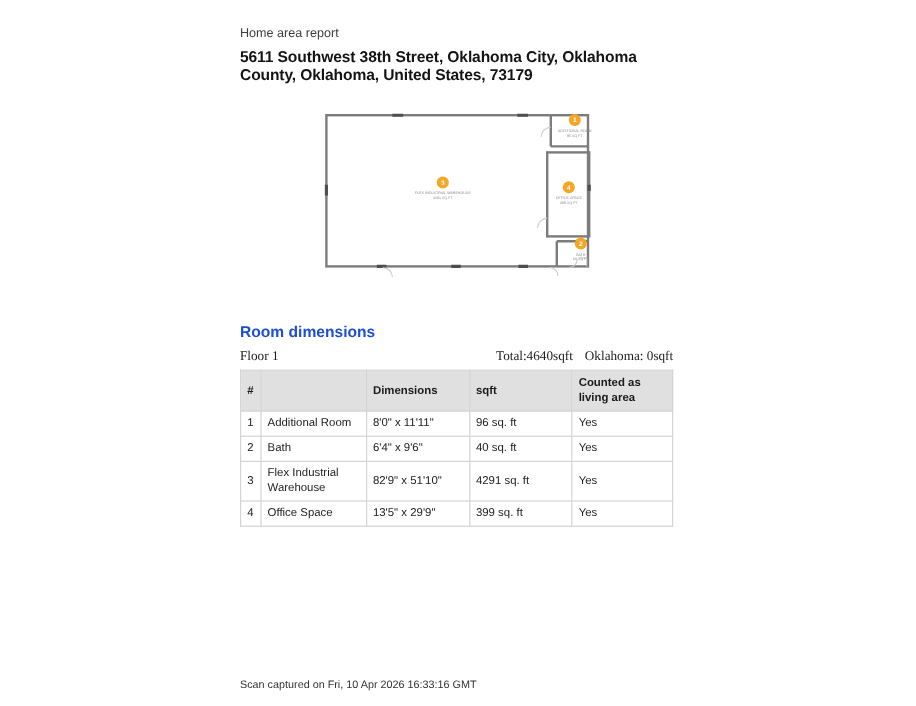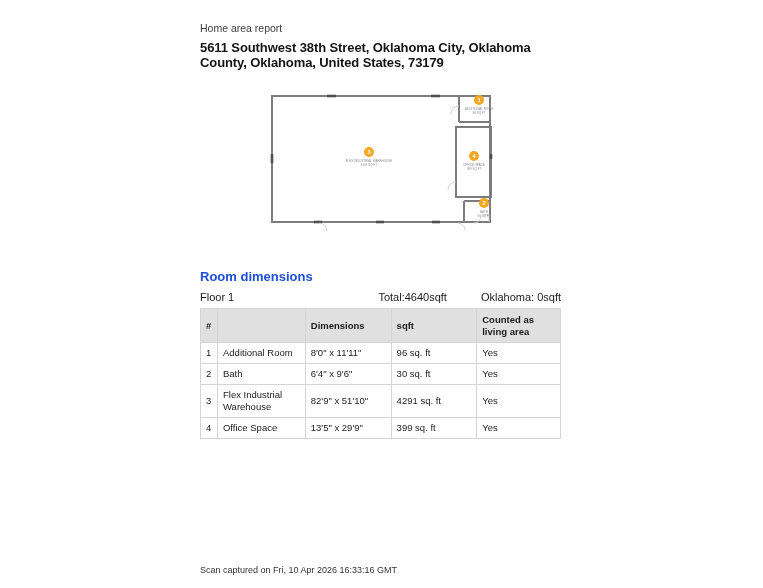--- a/index.html
+++ b/index.html
@@ -22,7 +22,7 @@
   .section-heading { font-size:13px; font-weight:bold; color:#1d4ed8; margin:33px 0 0 0; }
   .floor-row {
     display:flex; justify-content:space-between; align-items:center;
-    margin-top:7px; width:361px;
+    margin-top:7px; width:361px;font-family:Liberation Serif, serif;
   }
   .floor-label { font-size:11px; color:#1b1b1b; }
   .floor-totals { display:flex; gap:34px; }

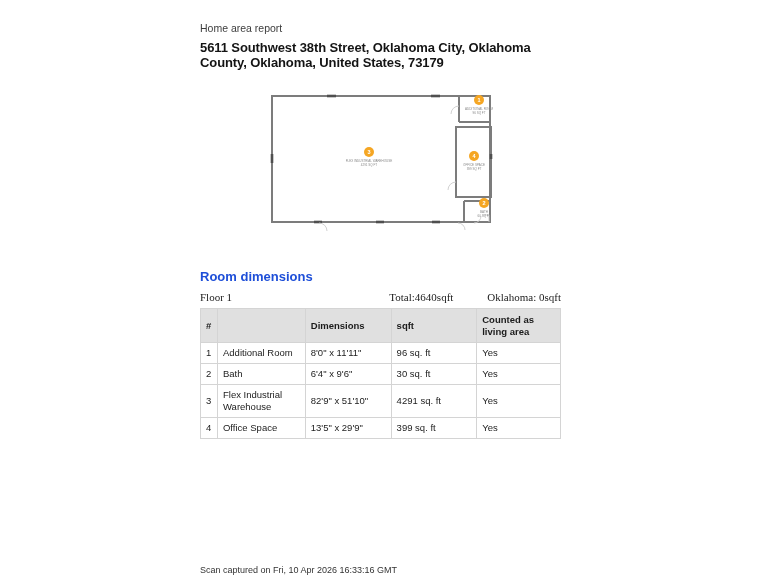--- a/index.html
+++ b/index.html
@@ -25,7 +25,7 @@
     margin-top:7px; width:361px;font-family:Liberation Serif, serif;
   }
   .floor-label { font-size:11px; color:#1b1b1b; }
-  .floor-totals { display:flex; gap:34px; }
+  .floor-totals { display:flex; gap:10px; }
   .floor-totals span { font-size:11px; font-weight:500; color:#1b1b1b; }
   table.room-table {
     border-collapse:collapse; margin-top:5px; width:361px;

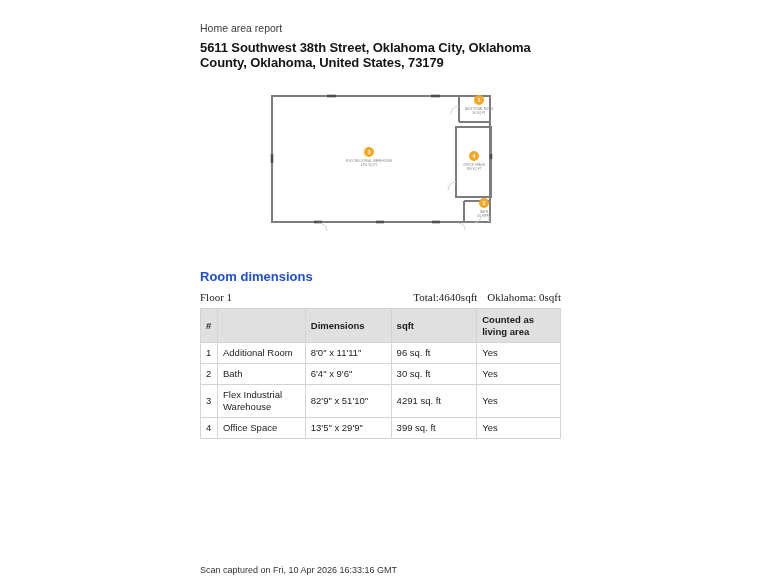--- a/index.html
+++ b/index.html
@@ -152,7 +152,7 @@
           <td>2</td>
           <td>Bath</td>
           <td>6'4" x 9'6"</td>
-          <td>30 sq. ft</td>
+          <td>40 sq. ft</td>
           <td>Yes</td>
         </tr>
         <tr>

